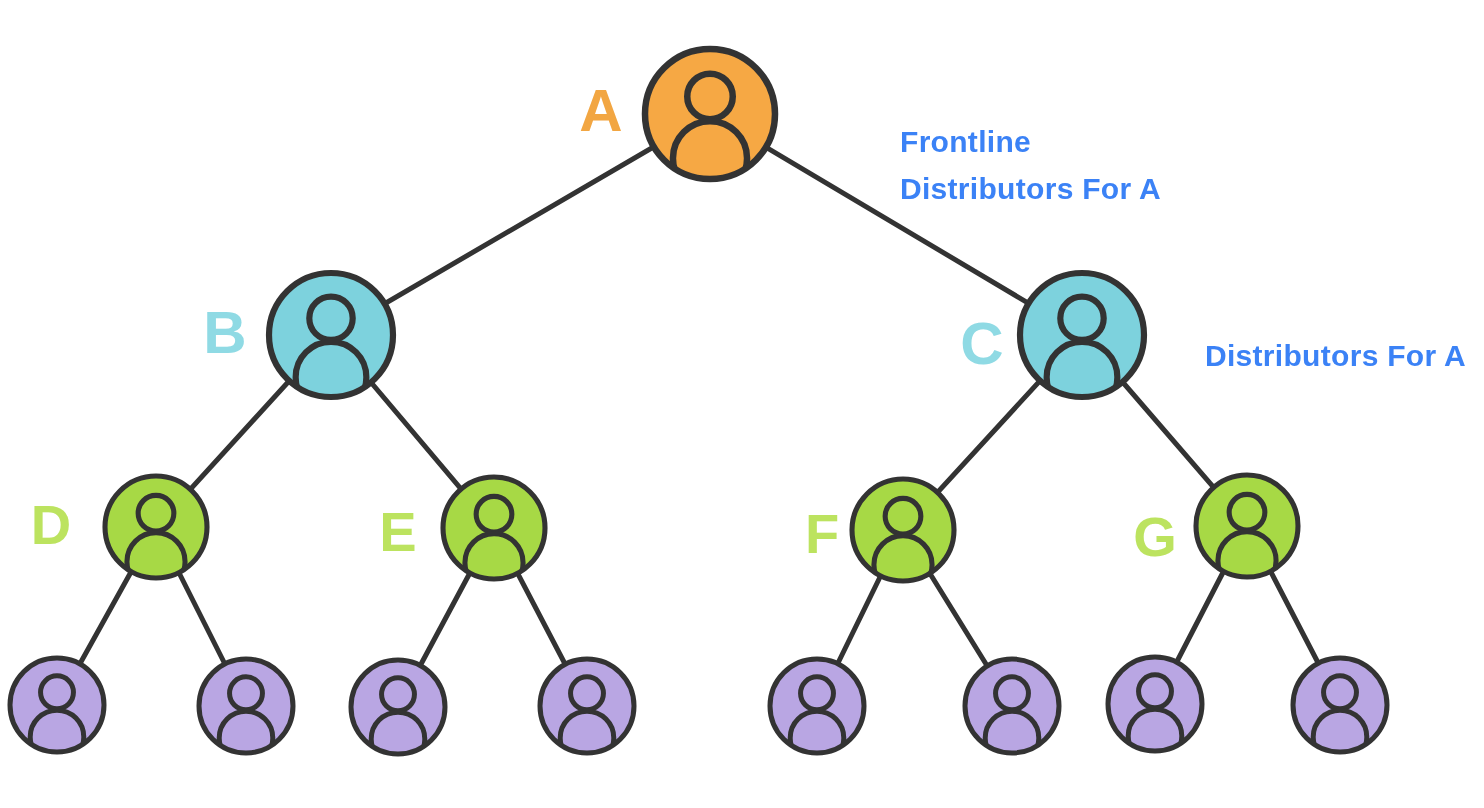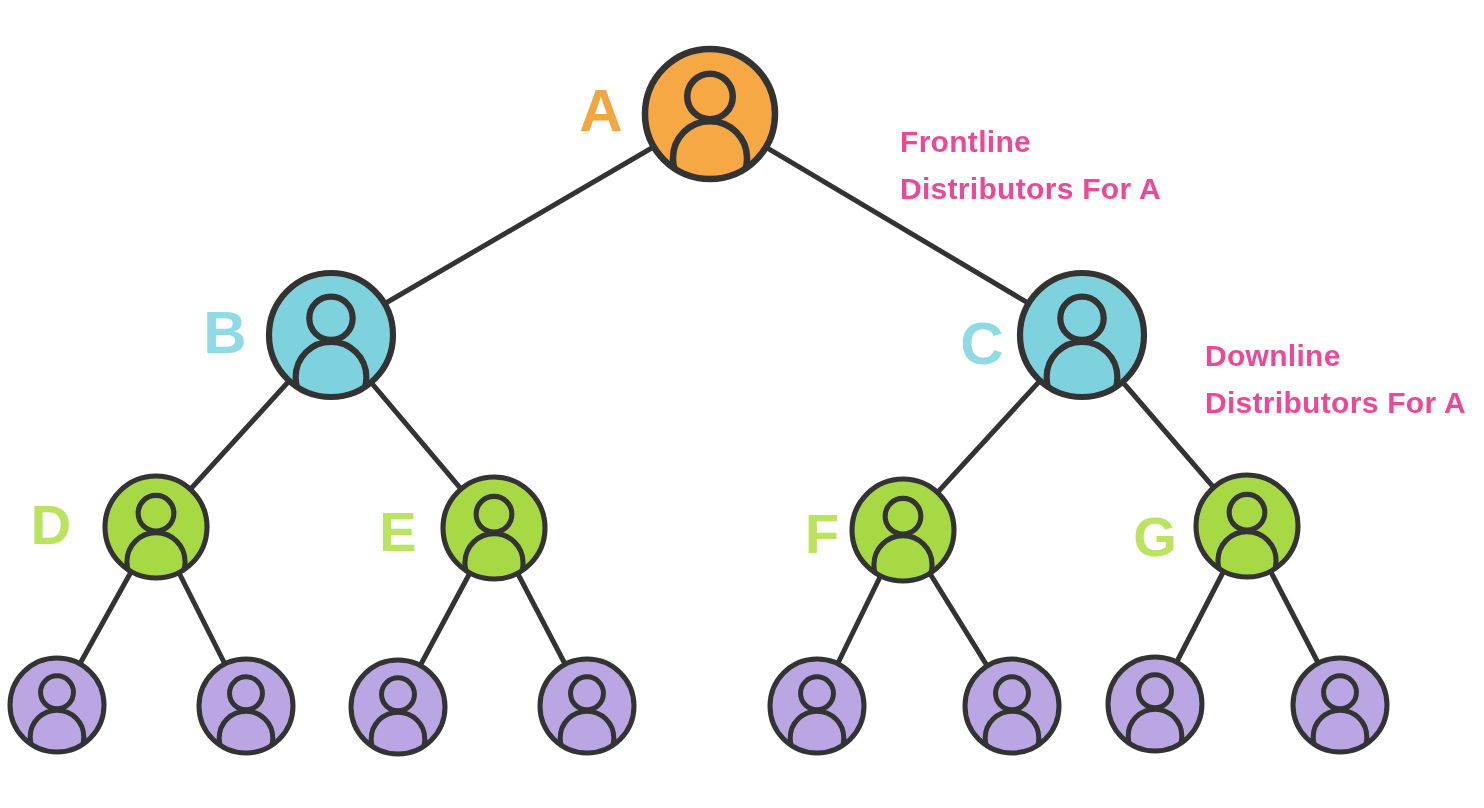--- a/index.html
+++ b/index.html
@@ -25,7 +25,7 @@
     font-weight: 700;
     line-height: 47px;
     letter-spacing: 0.3px;
-    color: #ec4899;
+    color: #3b82f6;
     white-space: nowrap;
   }
   #annotation-frontline { left: 900px; top: 118px; }

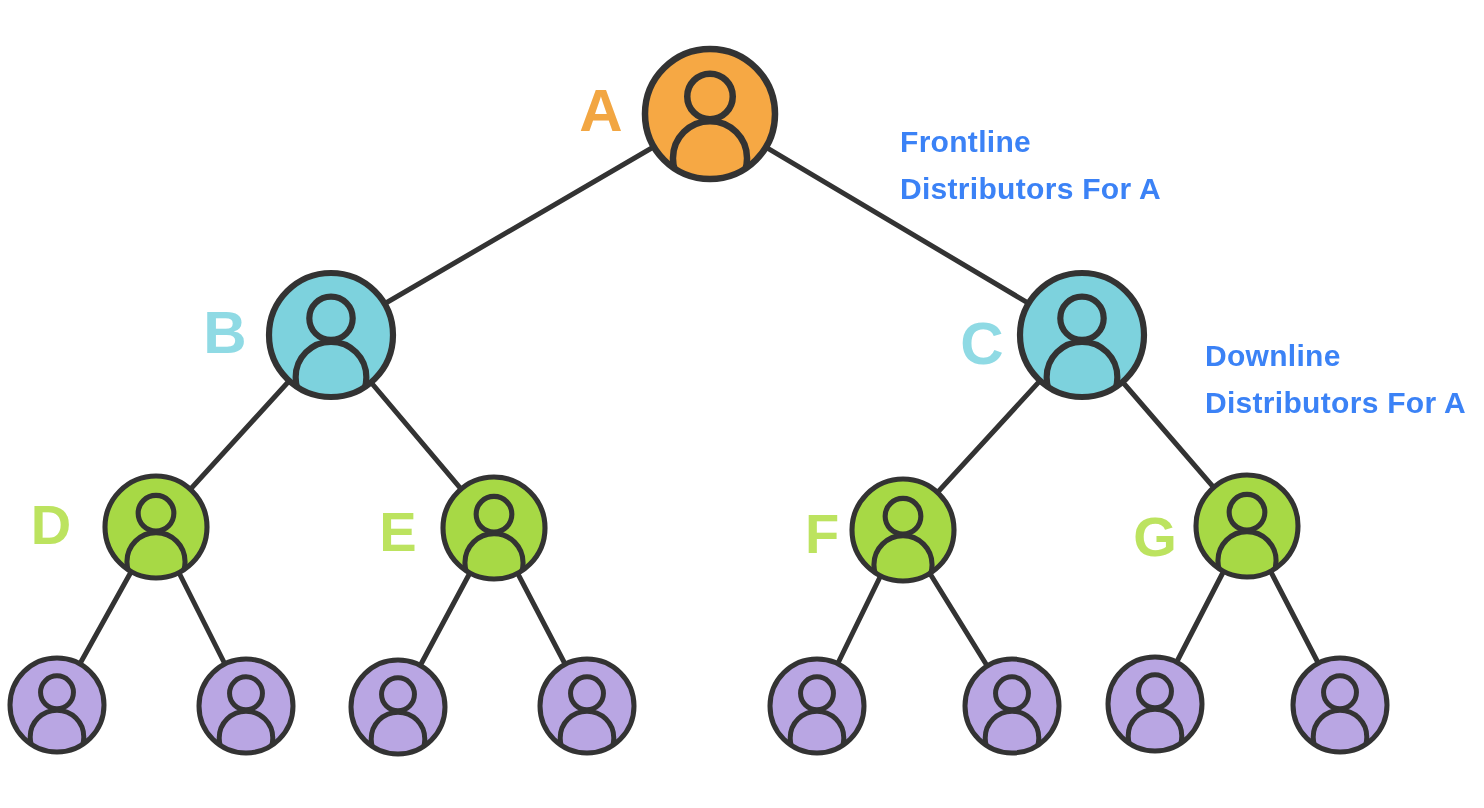--- a/index.html
+++ b/index.html
@@ -243,7 +243,6 @@
   </div>
 
   <div class="annotation" id="annotation-downline">
-    <div>Downline</div>
     <div>Distributors For A</div>
   </div>
 

